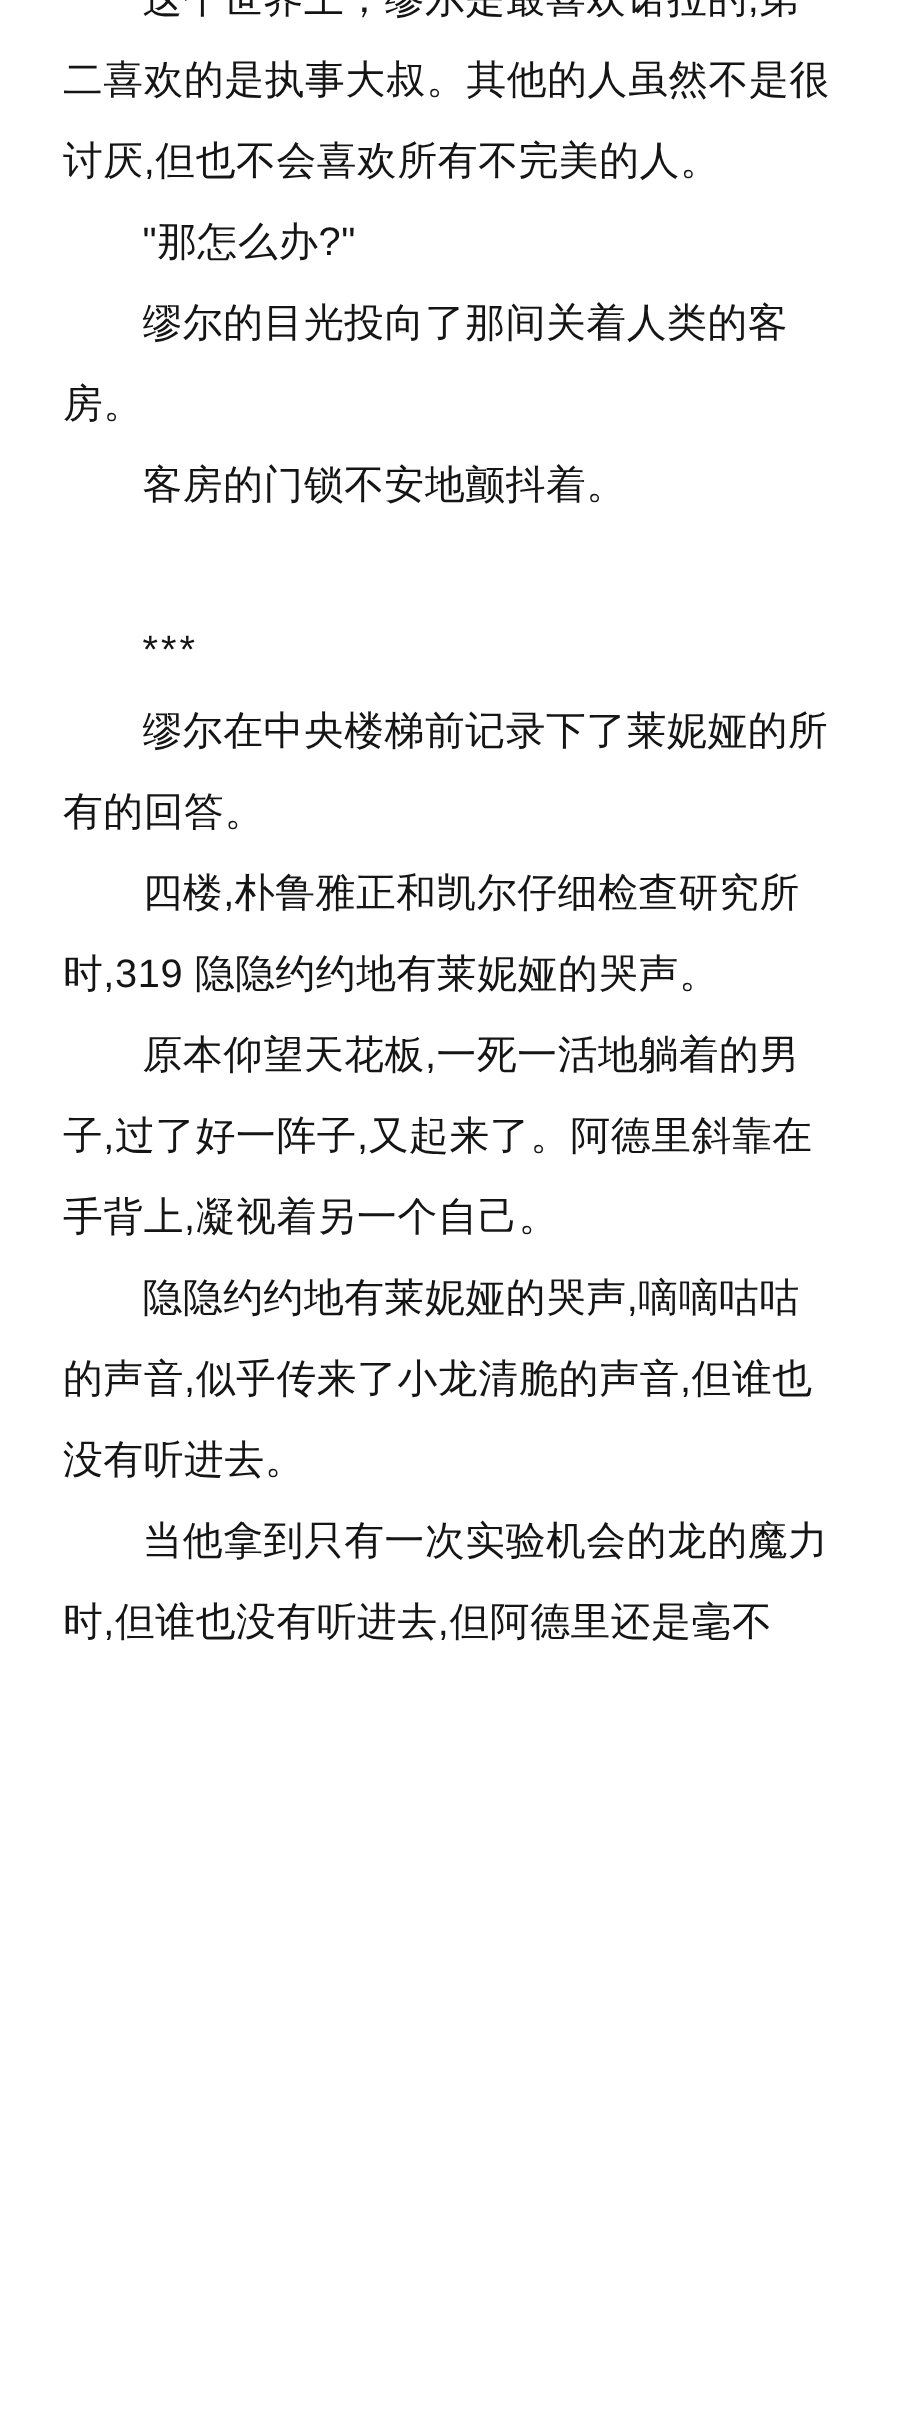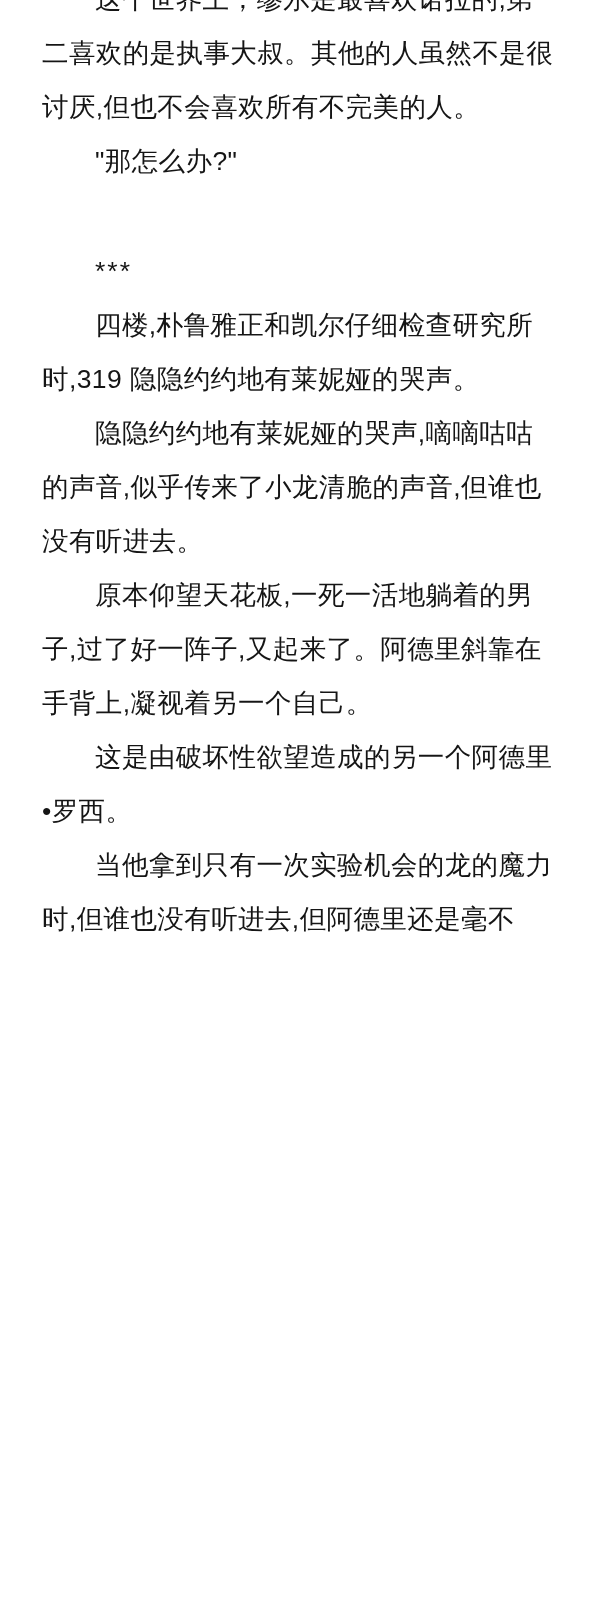--- a/index.html
+++ b/index.html
@@ -54,6 +54,7 @@
 
   <p class="para clipped">这个世界上，缪尔是最喜欢诺拉的,第二喜欢的是执事大叔。其他的人虽然不是很讨厌,但也不会喜欢所有不完美的人。</p>
   <p class="para">"那怎么办?"</p>
+  <p class="para">缪尔的目光投向了那间关着人类的客房。</p>
 
   <div class="gap"></div>
 

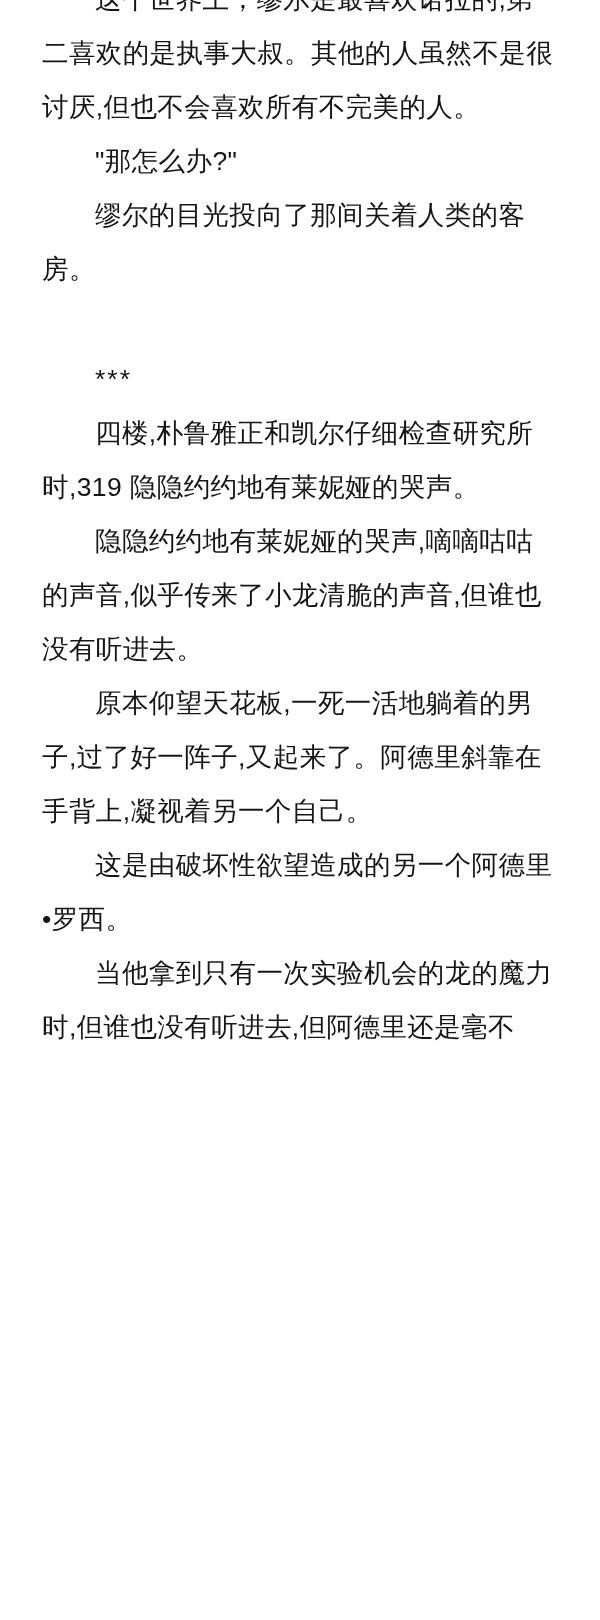--- a/index.html
+++ b/index.html
@@ -55,6 +55,7 @@
   <p class="para clipped">这个世界上，缪尔是最喜欢诺拉的,第二喜欢的是执事大叔。其他的人虽然不是很讨厌,但也不会喜欢所有不完美的人。</p>
   <p class="para">"那怎么办?"</p>
   <p class="para">缪尔的目光投向了那间关着人类的客房。</p>
+  <p class="para">客房的门锁不安地颤抖着。</p>
 
   <div class="gap"></div>
 

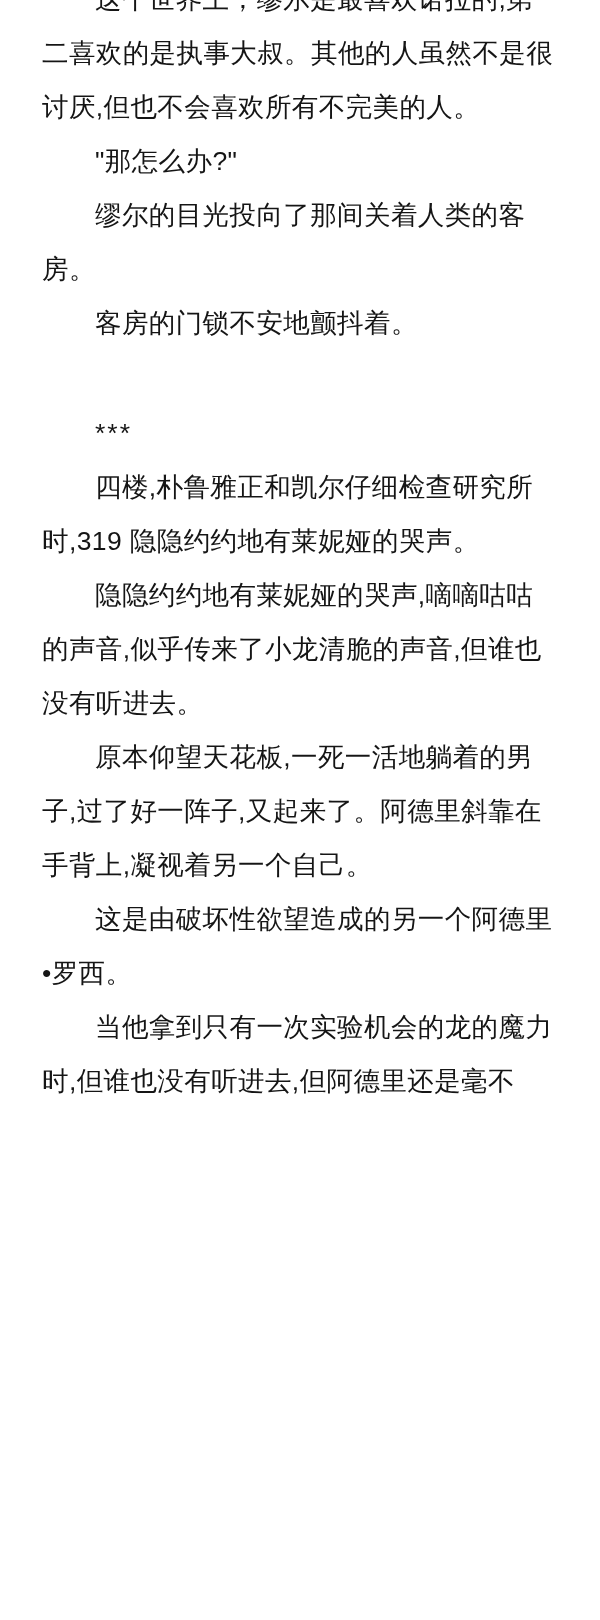--- a/index.html
+++ b/index.html
@@ -61,6 +61,7 @@
 
   <p class="sep">***</p>
 
+  <p class="para">缪尔在中央楼梯前记录下了莱妮娅的所有的回答。</p>
   <p class="para">四楼,朴鲁雅正和凯尔仔细检查研究所时,319 隐隐约约地有莱妮娅的哭声。</p>
   <p class="para">隐隐约约地有莱妮娅的哭声,嘀嘀咕咕的声音,似乎传来了小龙清脆的声音,但谁也没有听进去。</p>
   <p class="para">原本仰望天花板,一死一活地躺着的男子,过了好一阵子,又起来了。阿德里斜靠在手背上,凝视着另一个自己。</p>

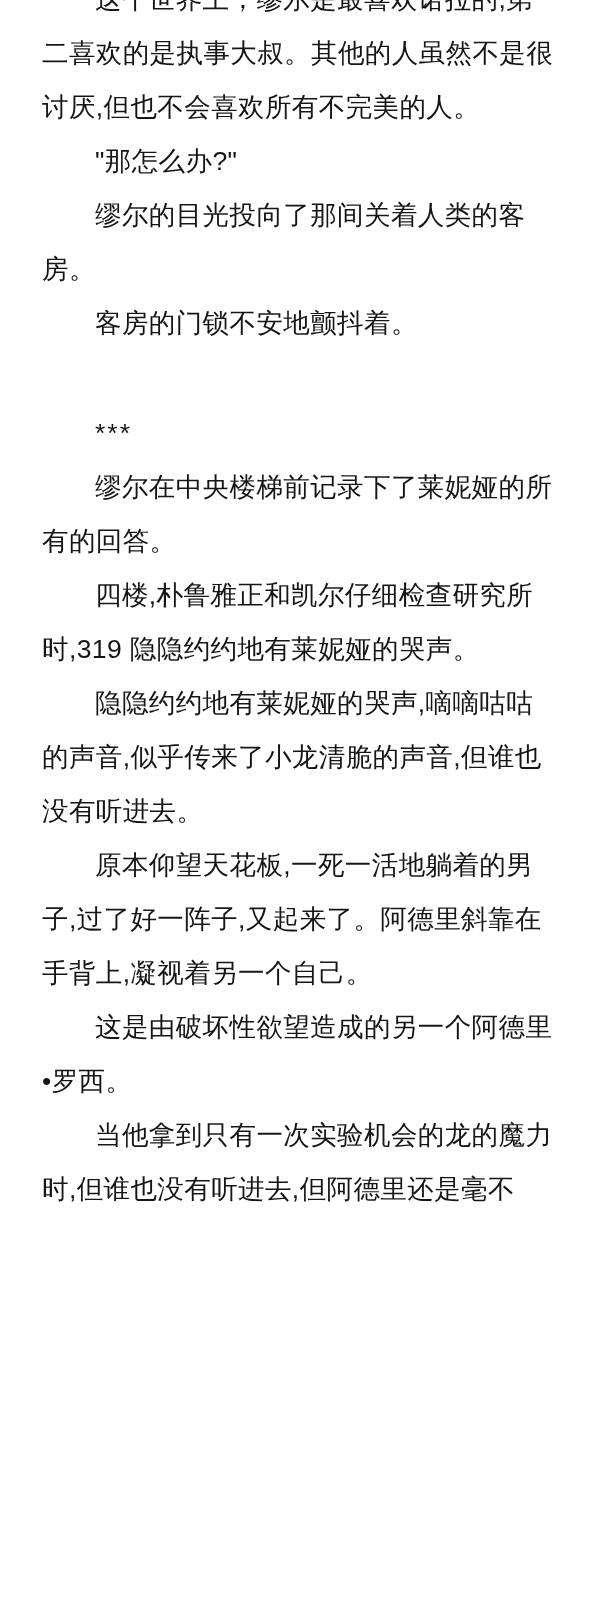--- a/index.html
+++ b/index.html
@@ -63,8 +63,8 @@
 
   <p class="para">缪尔在中央楼梯前记录下了莱妮娅的所有的回答。</p>
   <p class="para">四楼,朴鲁雅正和凯尔仔细检查研究所时,319 隐隐约约地有莱妮娅的哭声。</p>
+  <p class="para">原本仰望天花板,一死一活地躺着的男子,过了好一阵子,又起来了。阿德里斜靠在手背上,凝视着另一个自己。</p>
   <p class="para">隐隐约约地有莱妮娅的哭声,嘀嘀咕咕的声音,似乎传来了小龙清脆的声音,但谁也没有听进去。</p>
-  <p class="para">原本仰望天花板,一死一活地躺着的男子,过了好一阵子,又起来了。阿德里斜靠在手背上,凝视着另一个自己。</p>
   <p class="para">这是由破坏性欲望造成的另一个阿德里•罗西。</p>
   <p class="para">当他拿到只有一次实验机会的龙的魔力时,但谁也没有听进去,但阿德里还是毫不</p>
 

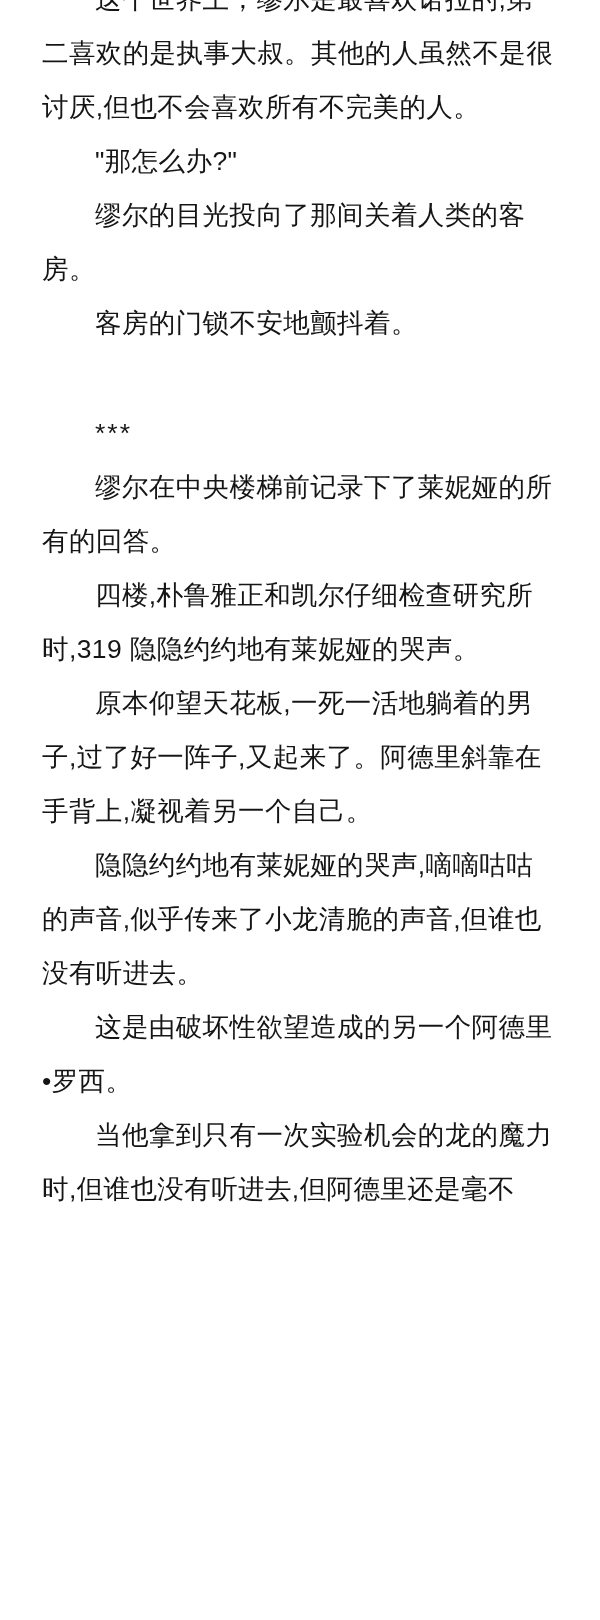--- a/index.html
+++ b/index.html
@@ -65,7 +65,6 @@
   <p class="para">四楼,朴鲁雅正和凯尔仔细检查研究所时,319 隐隐约约地有莱妮娅的哭声。</p>
   <p class="para">原本仰望天花板,一死一活地躺着的男子,过了好一阵子,又起来了。阿德里斜靠在手背上,凝视着另一个自己。</p>
   <p class="para">隐隐约约地有莱妮娅的哭声,嘀嘀咕咕的声音,似乎传来了小龙清脆的声音,但谁也没有听进去。</p>
-  <p class="para">这是由破坏性欲望造成的另一个阿德里•罗西。</p>
   <p class="para">当他拿到只有一次实验机会的龙的魔力时,但谁也没有听进去,但阿德里还是毫不</p>
 
 </div>

